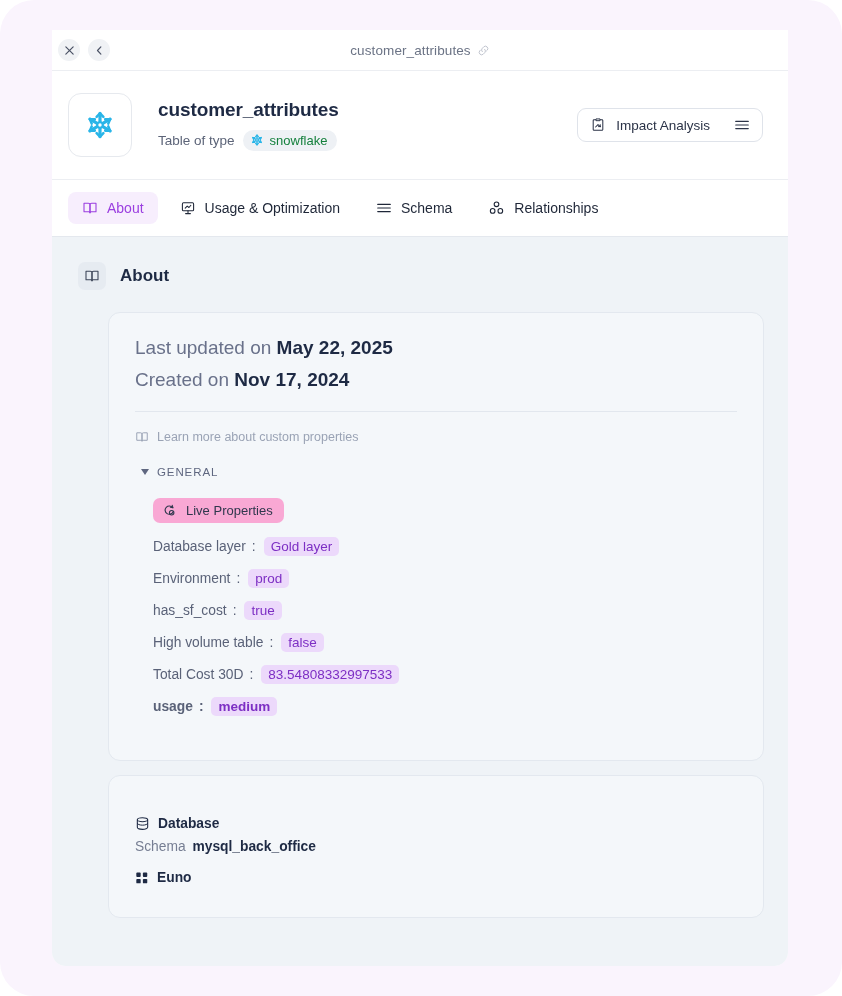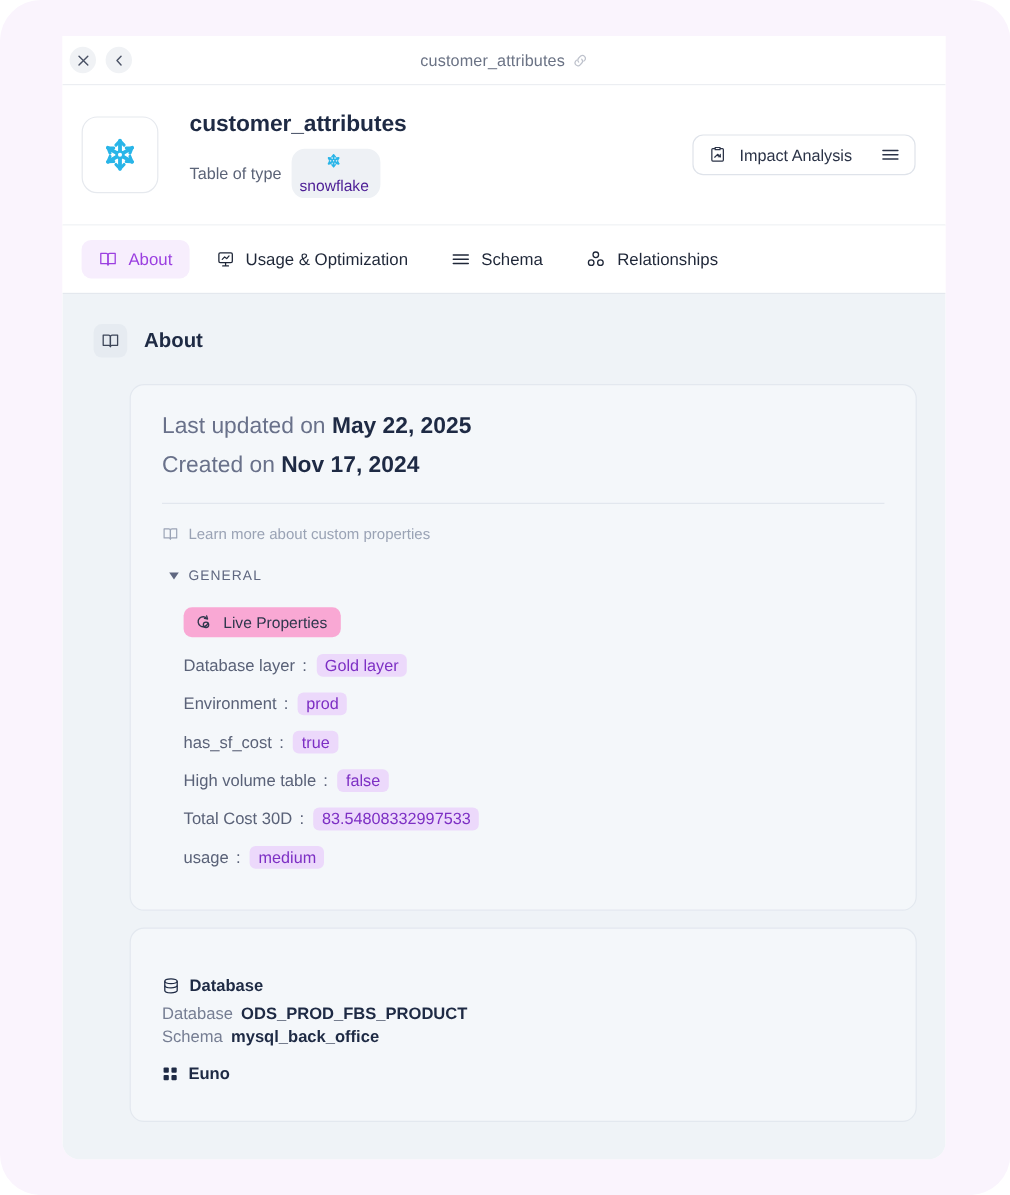--- a/index.html
+++ b/index.html
@@ -118,14 +118,13 @@
   }
   .type-chip {
     display: inline-flex;
-    align-items: center;
+    align-items: flex-start;
     gap: 6px;
     background: #eef1f5;
     border-radius: 11px;
     padding: 3px 10px 3px 7px;
     font-size: 13px;
-    color: #4c1d95;
-    flex-direction: column;
+    color: #15803d;
   }
   .header-actions { margin-left: auto; }
   .impact-btn {

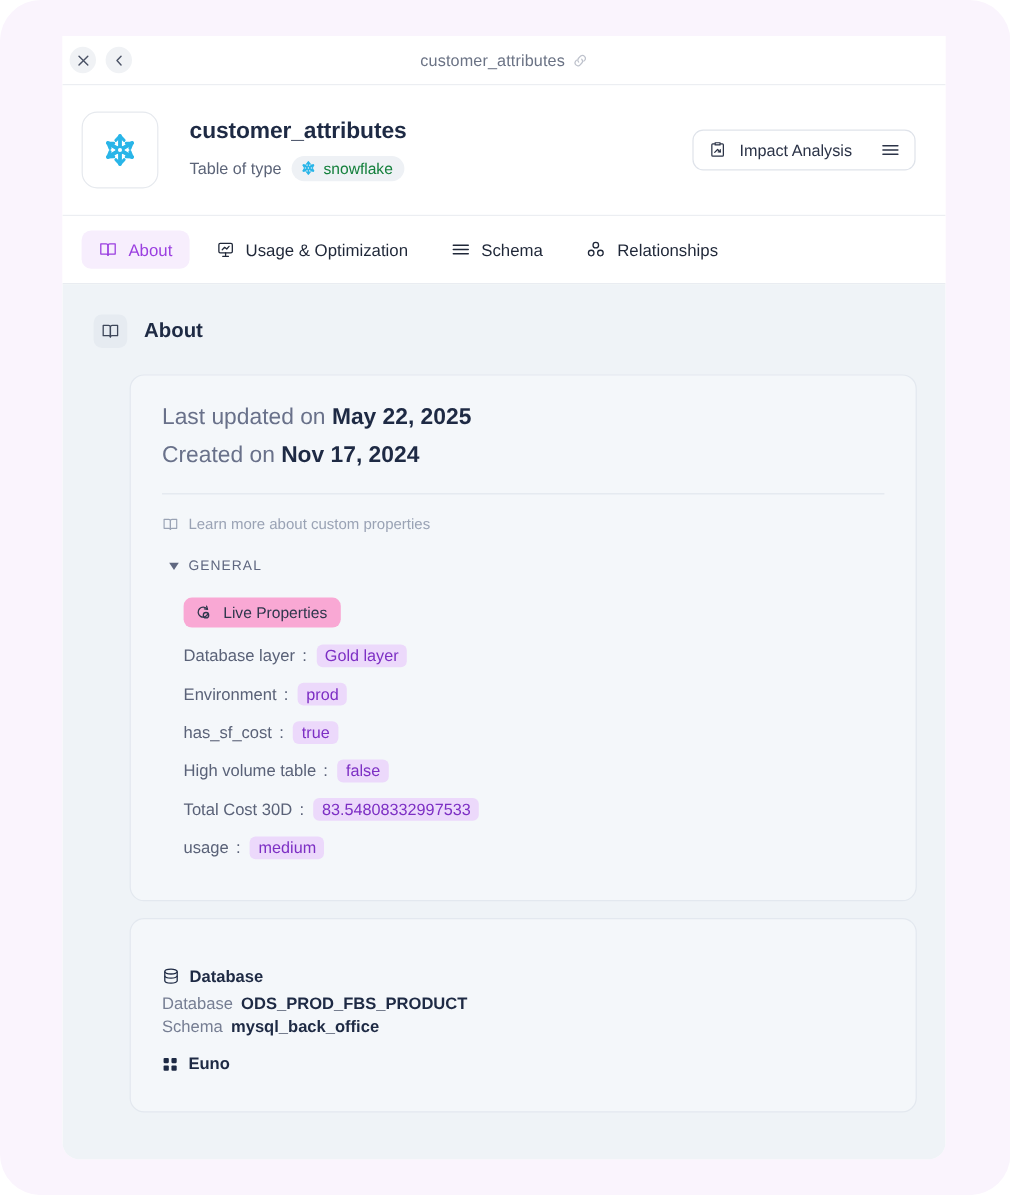--- a/index.html
+++ b/index.html
@@ -288,7 +288,7 @@
     color: #5a6278;
     margin-bottom: 13px;
   }
-  .prop:last-child { margin-bottom: 10px; }
+  .prop:last-child { margin-bottom: 20px; font-weight: bold; }
   .prop .colon { margin: 0 4px 0 2px; color: #5a6278; }
   .prop-val {
     background: #ecd9fb;

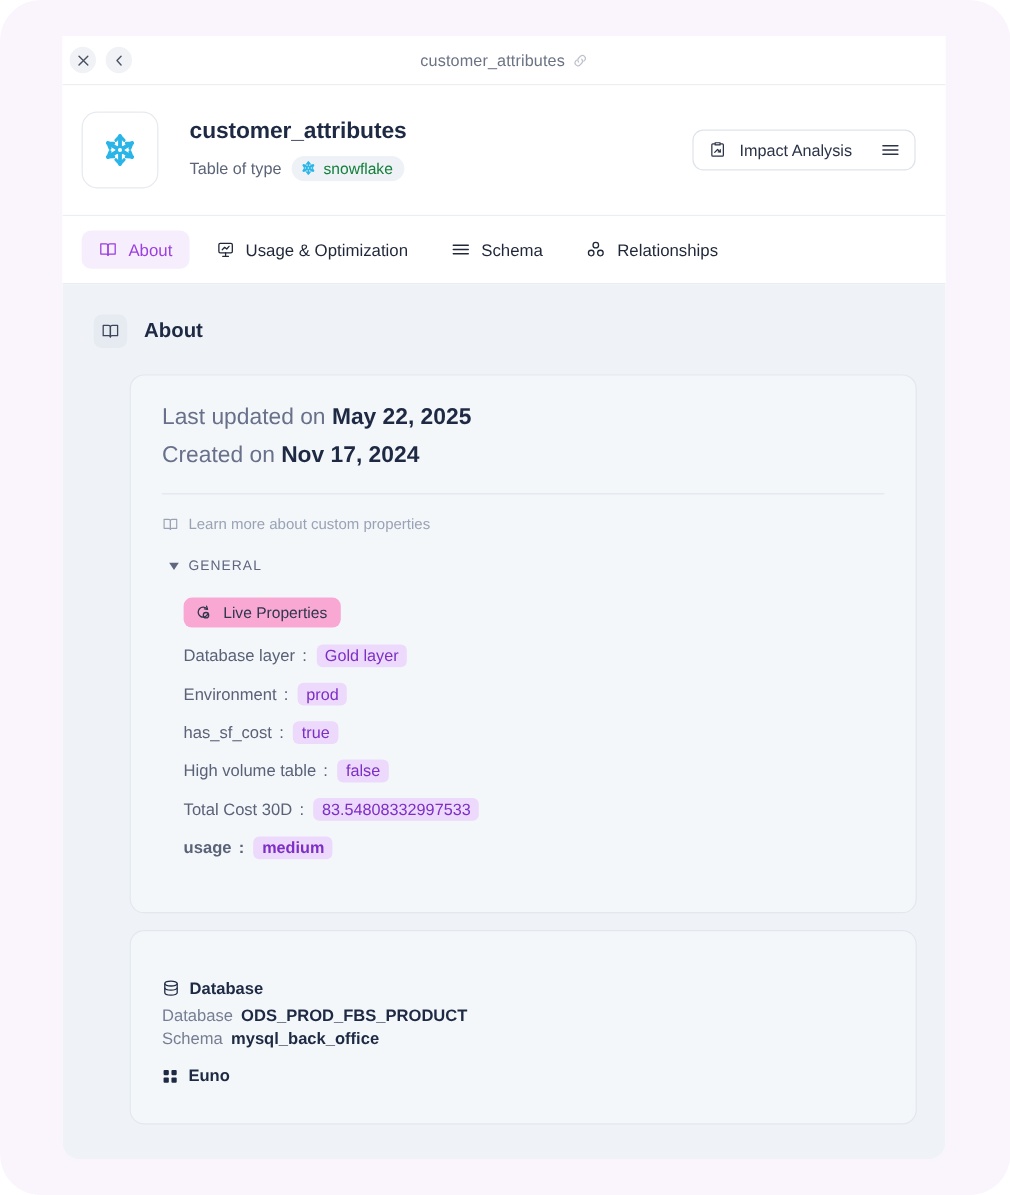--- a/index.html
+++ b/index.html
@@ -555,10 +555,6 @@
           <span>Database</span>
         </div>
         <div class="kv">
-          <span>Database</span>
-          <strong>ODS_PROD_FBS_PRODUCT</strong>
-        </div>
-        <div class="kv">
           <span>Schema</span>
           <strong>mysql_back_office</strong>
         </div>

